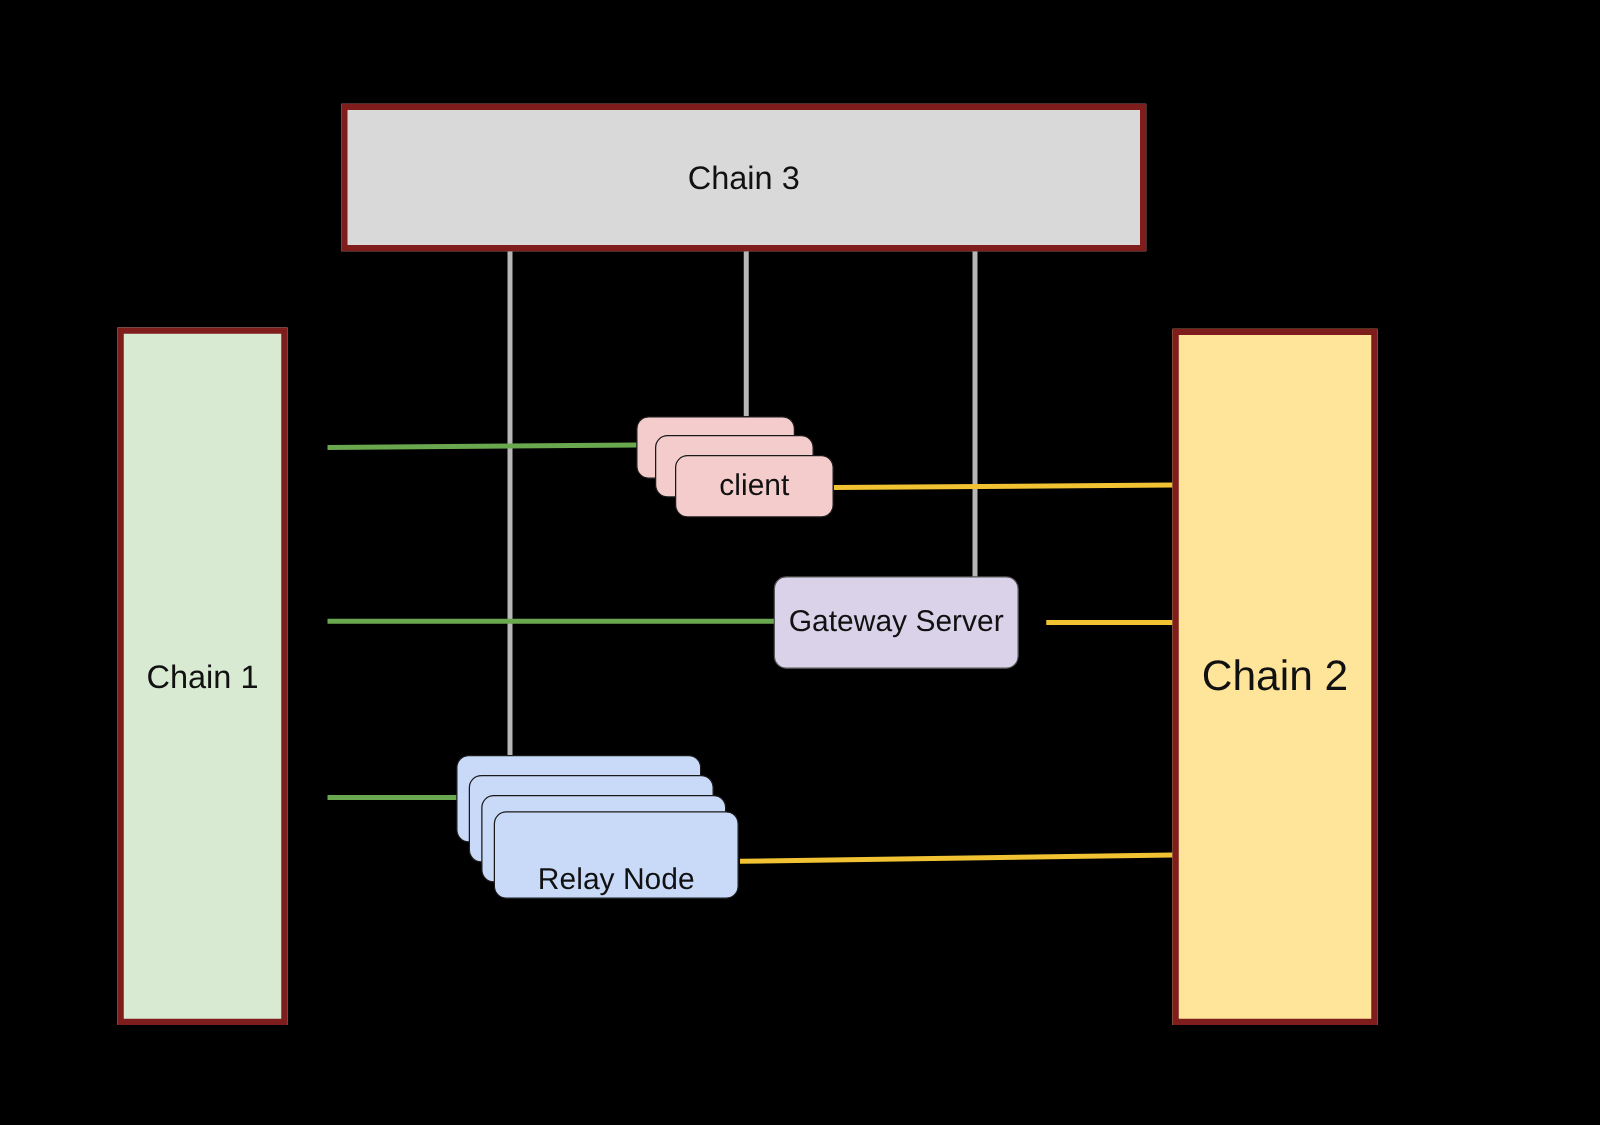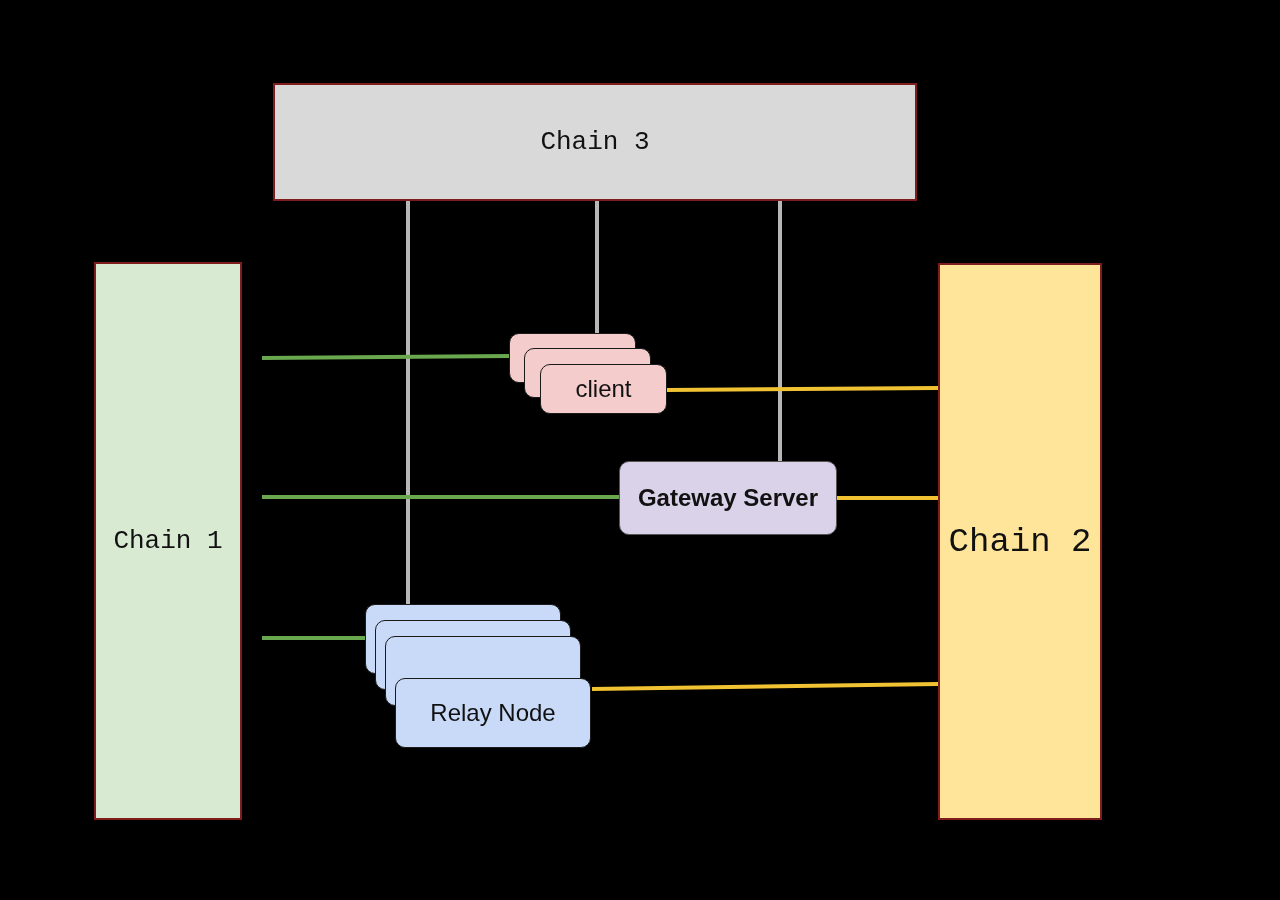--- a/index.html
+++ b/index.html
@@ -7,7 +7,7 @@
            font-family: "Liberation Sans", sans-serif; }
     .box { position: absolute; box-sizing: border-box; display: flex;
            align-items: center; justify-content: center; color: #111111; }
-    .chain { border: 2px solid #7f1d1d; font-family: Liberation Mono, monospace; }
+    .chain { border: 5px solid #7f1d1d; }
     #chain3 { left: 273px; top: 83px; width: 644px; height: 118px; background: #d9d9d9; font-size: 26px; }
     #chain1 { left: 94px; top: 262px; width: 148px; height: 558px; background: #d9ead3; font-size: 26px; }
     #chain2 { left: 938px; top: 263px; width: 164px; height: 557px; background: #ffe599; font-size: 34px; }

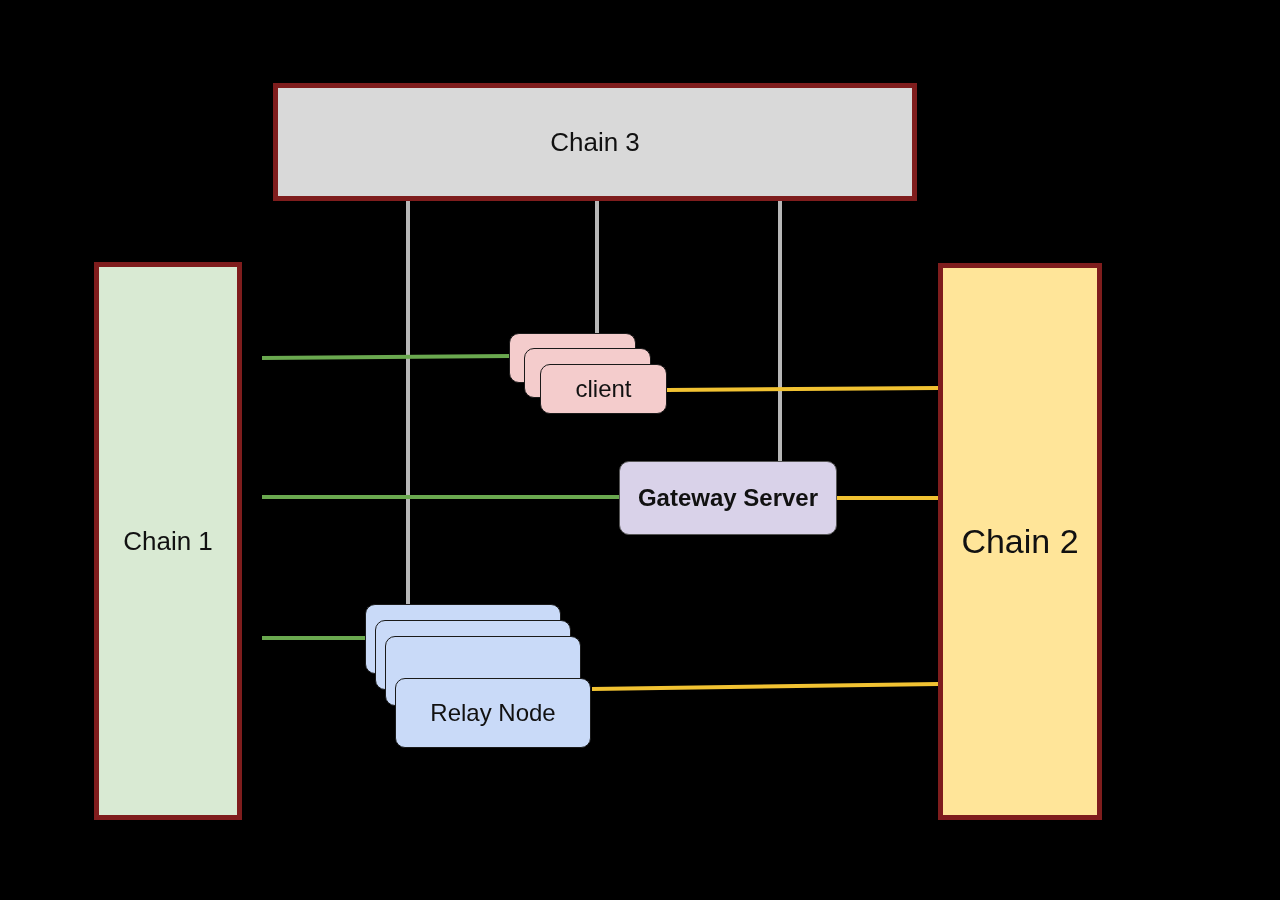--- a/index.html
+++ b/index.html
@@ -14,7 +14,7 @@
     .node { border: 1.5px solid #1a1a1a; border-radius: 10px; }
     .client { background: #f4cccc; width: 127px; height: 50px; }
     .relay { background: #c9daf8; width: 196px; height: 70px; }
-    #gateway { left: 619px; top: 461px; width: 218px; height: 74px; background: #d9d2e9; font-size: 24px; border: 1.5px solid #555; border-radius: 10px; font-weight: bold; }
+    #gateway { left: 619px; top: 461px; width: 196px; height: 74px; background: #d9d2e9; font-size: 24px; border: 1.5px solid #555; border-radius: 10px; }
     .label { font-size: 24px; }
     svg.lines { position: absolute; left: 0; top: 0; }
   </style>

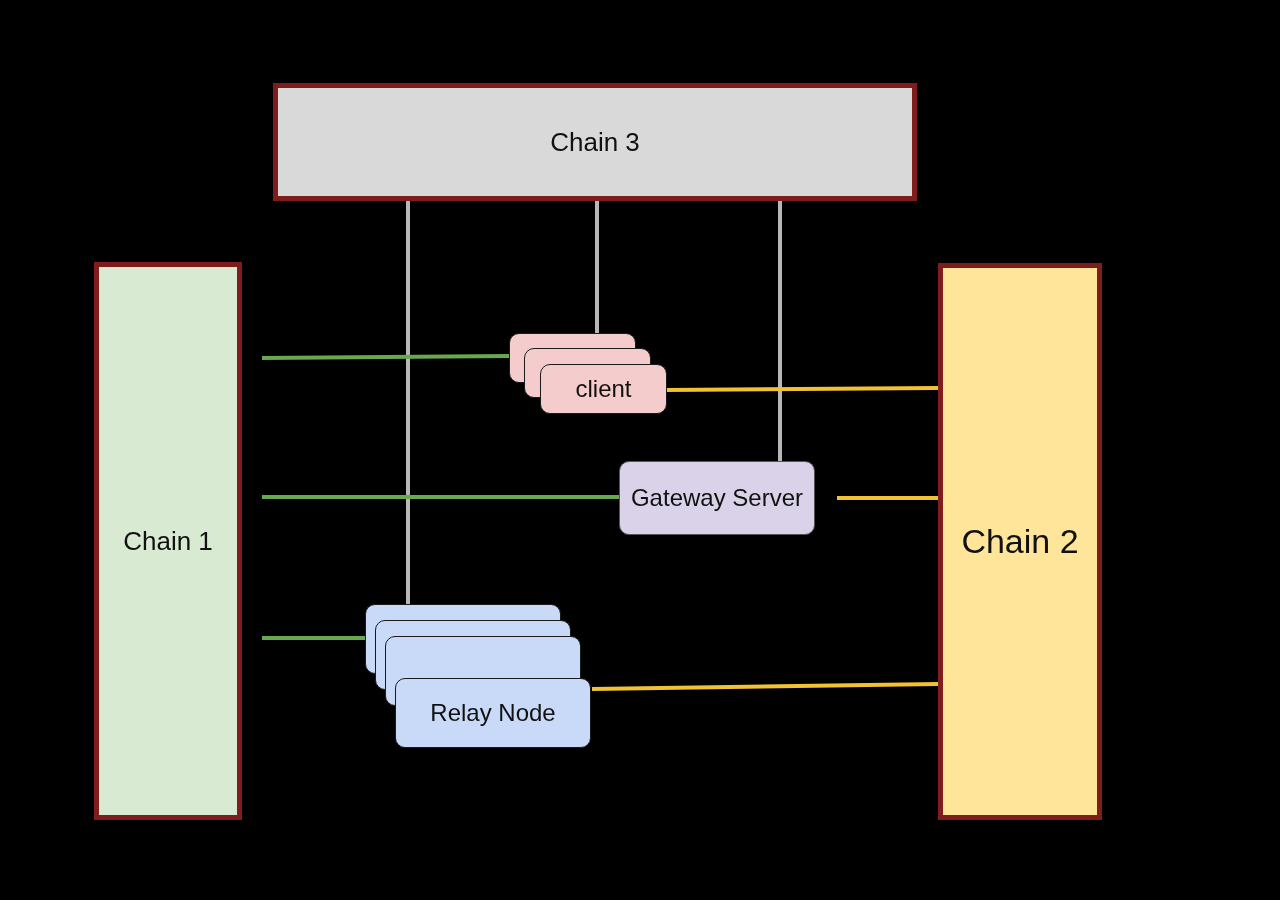--- a/index.html
+++ b/index.html
@@ -9,7 +9,7 @@
            align-items: center; justify-content: center; color: #111111; }
     .chain { border: 5px solid #7f1d1d; }
     #chain3 { left: 273px; top: 83px; width: 644px; height: 118px; background: #d9d9d9; font-size: 26px; }
-    #chain1 { left: 94px; top: 262px; width: 148px; height: 558px; background: #d9ead3; font-size: 26px; }
+    #chain1 { left: 94px; top: 262px; width: 136px; height: 558px; background: #d9ead3; font-size: 26px; }
     #chain2 { left: 938px; top: 263px; width: 164px; height: 557px; background: #ffe599; font-size: 34px; }
     .node { border: 1.5px solid #1a1a1a; border-radius: 10px; }
     .client { background: #f4cccc; width: 127px; height: 50px; }

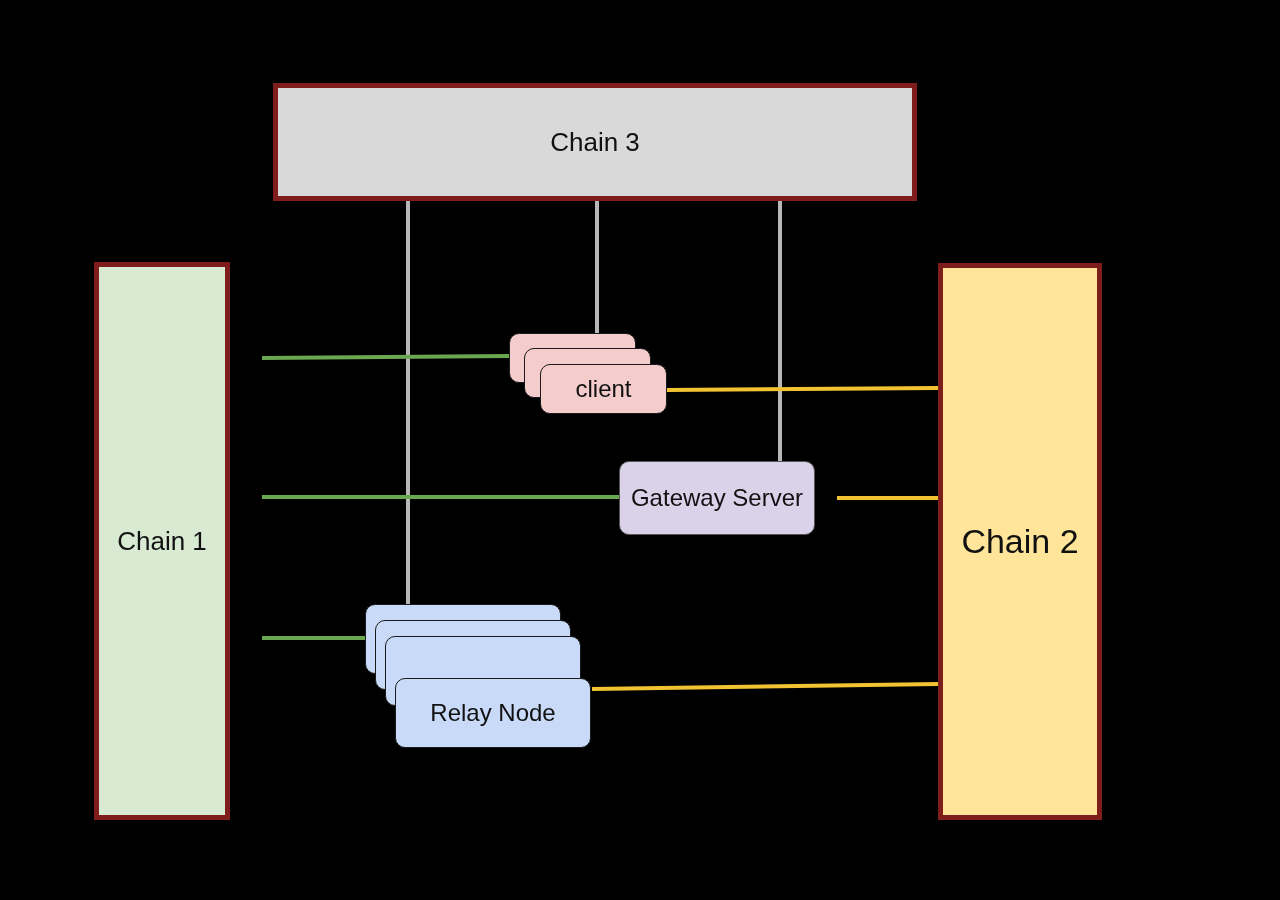--- a/index.html
+++ b/index.html
@@ -59,7 +59,7 @@
 <div class="box node relay" style="left:365px; top:604px;"></div>
 <div class="box node relay" style="left:375px; top:620px;"></div>
 <div class="box node relay" style="left:385px; top:636px;"></div>
-<div class="box node relay" style="left:395px; top:678px;">
+<div class="box node relay" style="left:395px; top:649px;align-items:flex-end;">
   <span class="label">Relay Node</span>
 </div>
 

